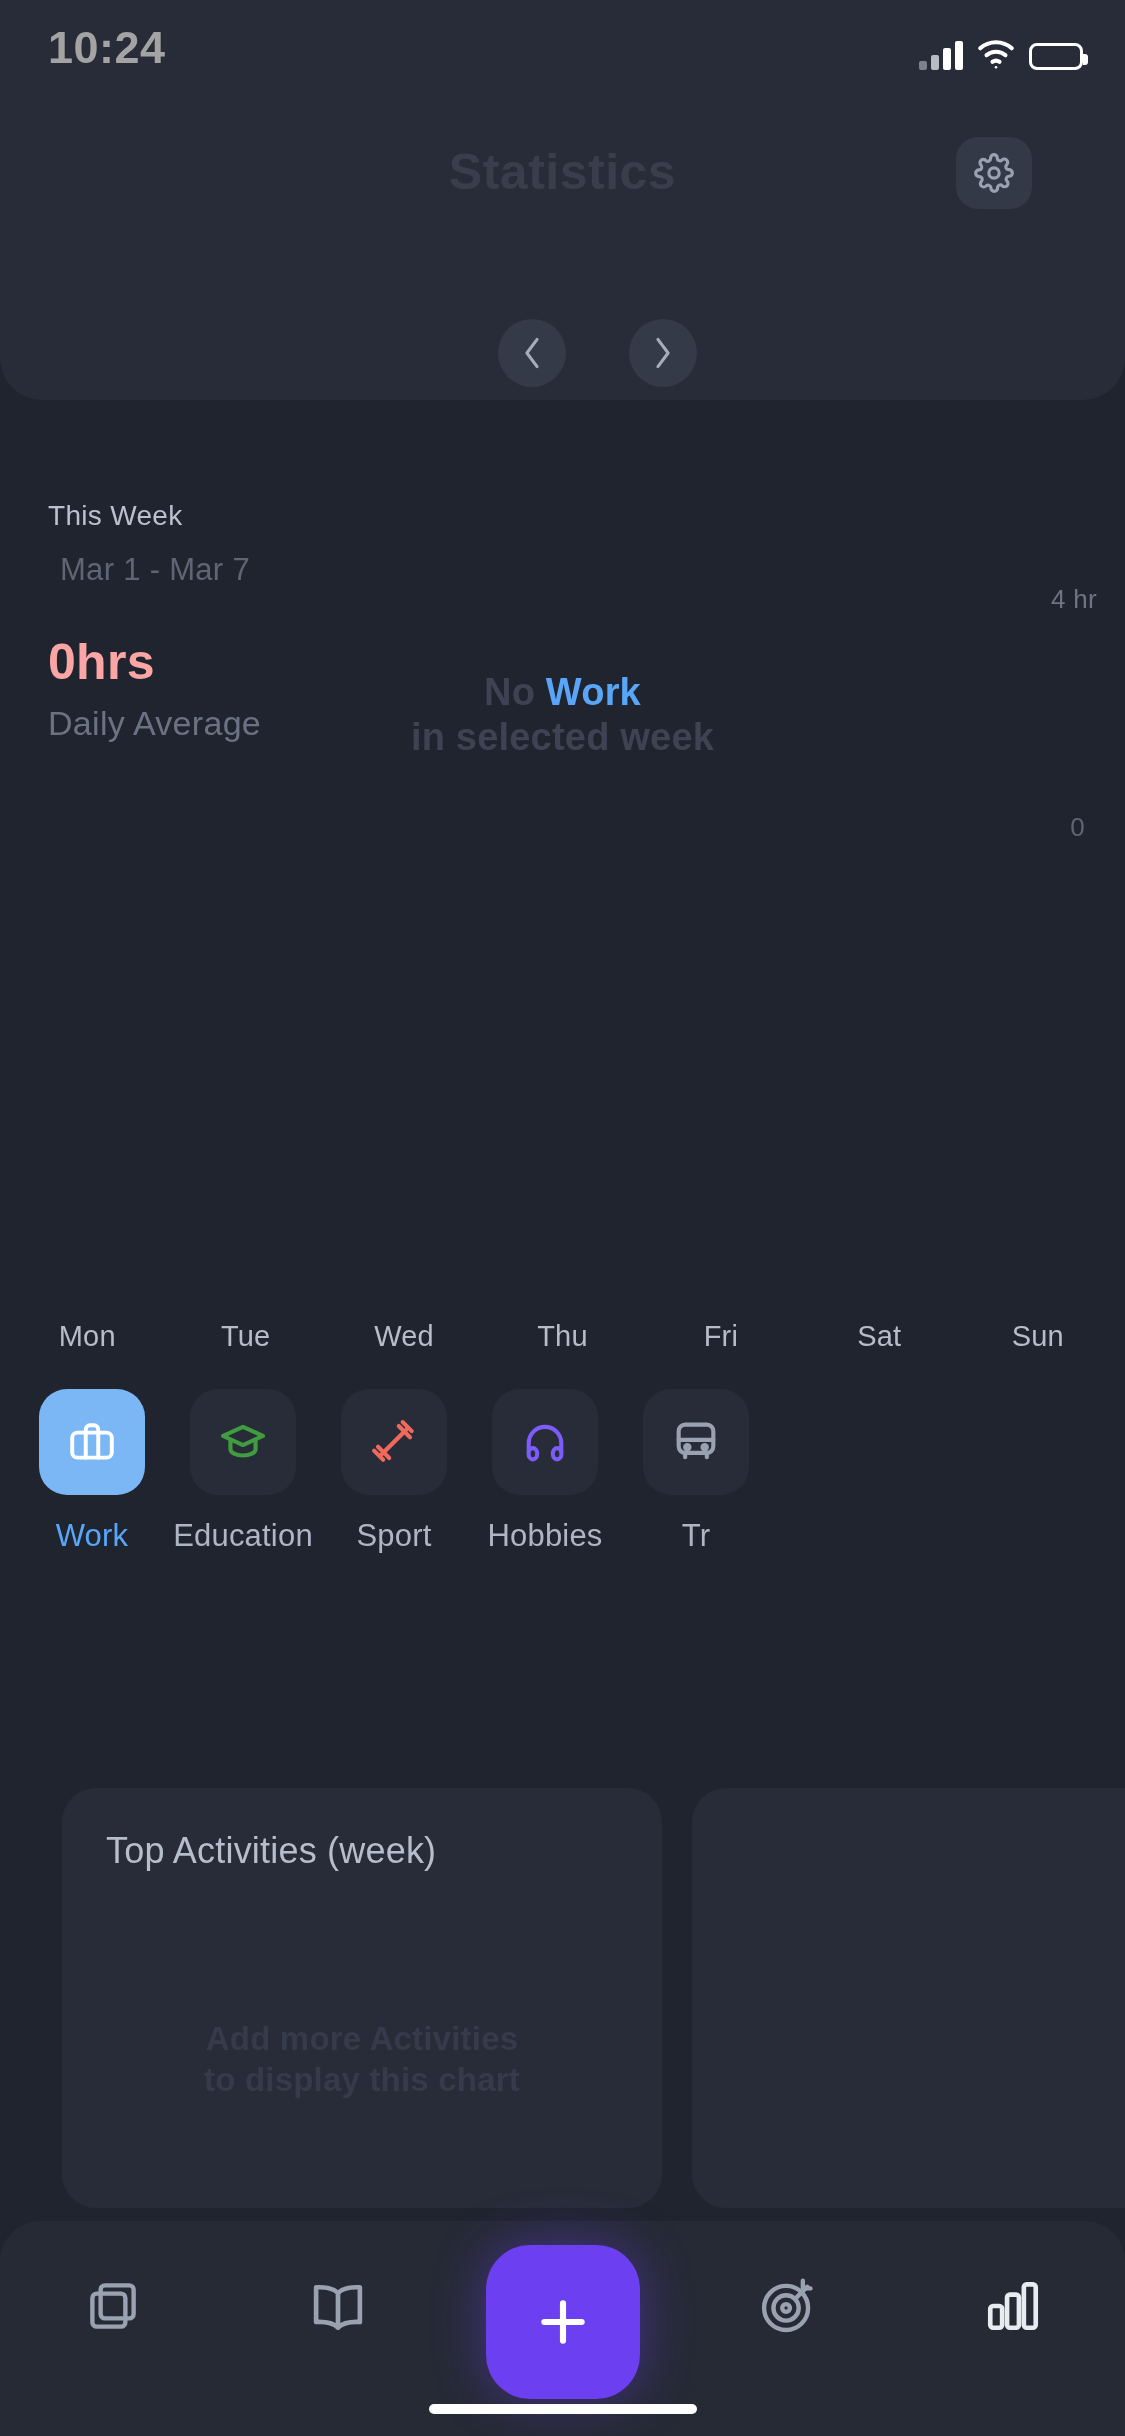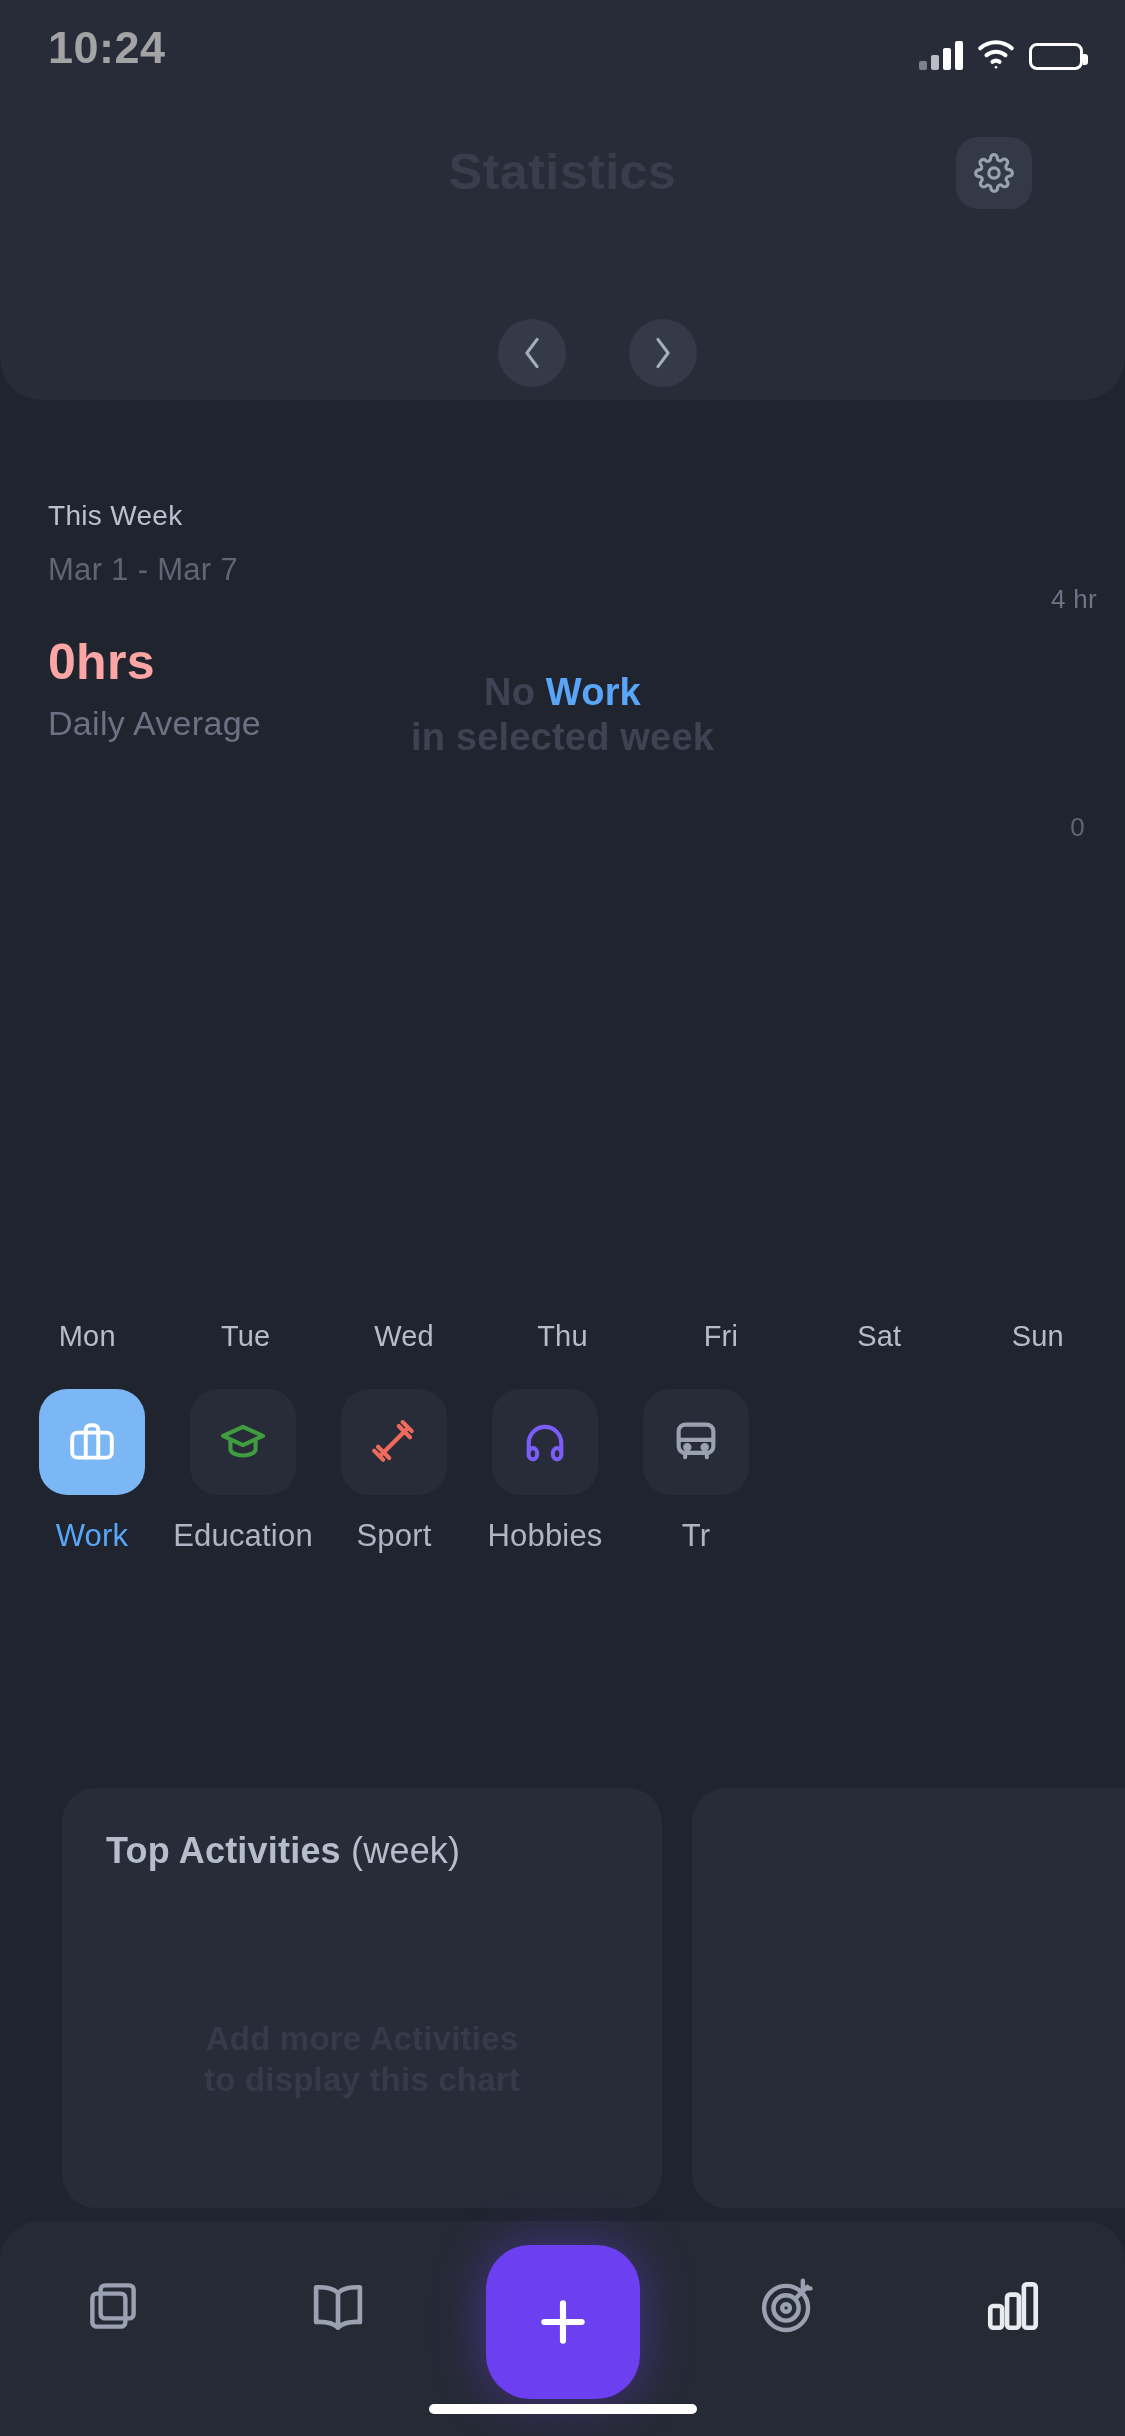--- a/index.html
+++ b/index.html
@@ -63,7 +63,7 @@
   
   .week-block { position:absolute; top:500px; left:48px; }
   .week-title { font-size:28px; font-weight:500; color:#b9c0cf; letter-spacing:0.3px; }
-  .week-range { margin-top:20px; font-size:31px; font-weight:400; color:#5e6575; letter-spacing:0.3px; }
+  .week-range { margin-top:20px; font-size:31px; font-weight:400; color:#5e6575; letter-spacing:0.3px;margin-left:12px; }
   .week-total { margin-top:45px; font-size:50px; font-weight:700; color:#fca5a5; letter-spacing:0.3px; }
   .week-sub { margin-top:13px; font-size:34px; font-weight:400; color:#6a7283; letter-spacing:0.3px; }
 

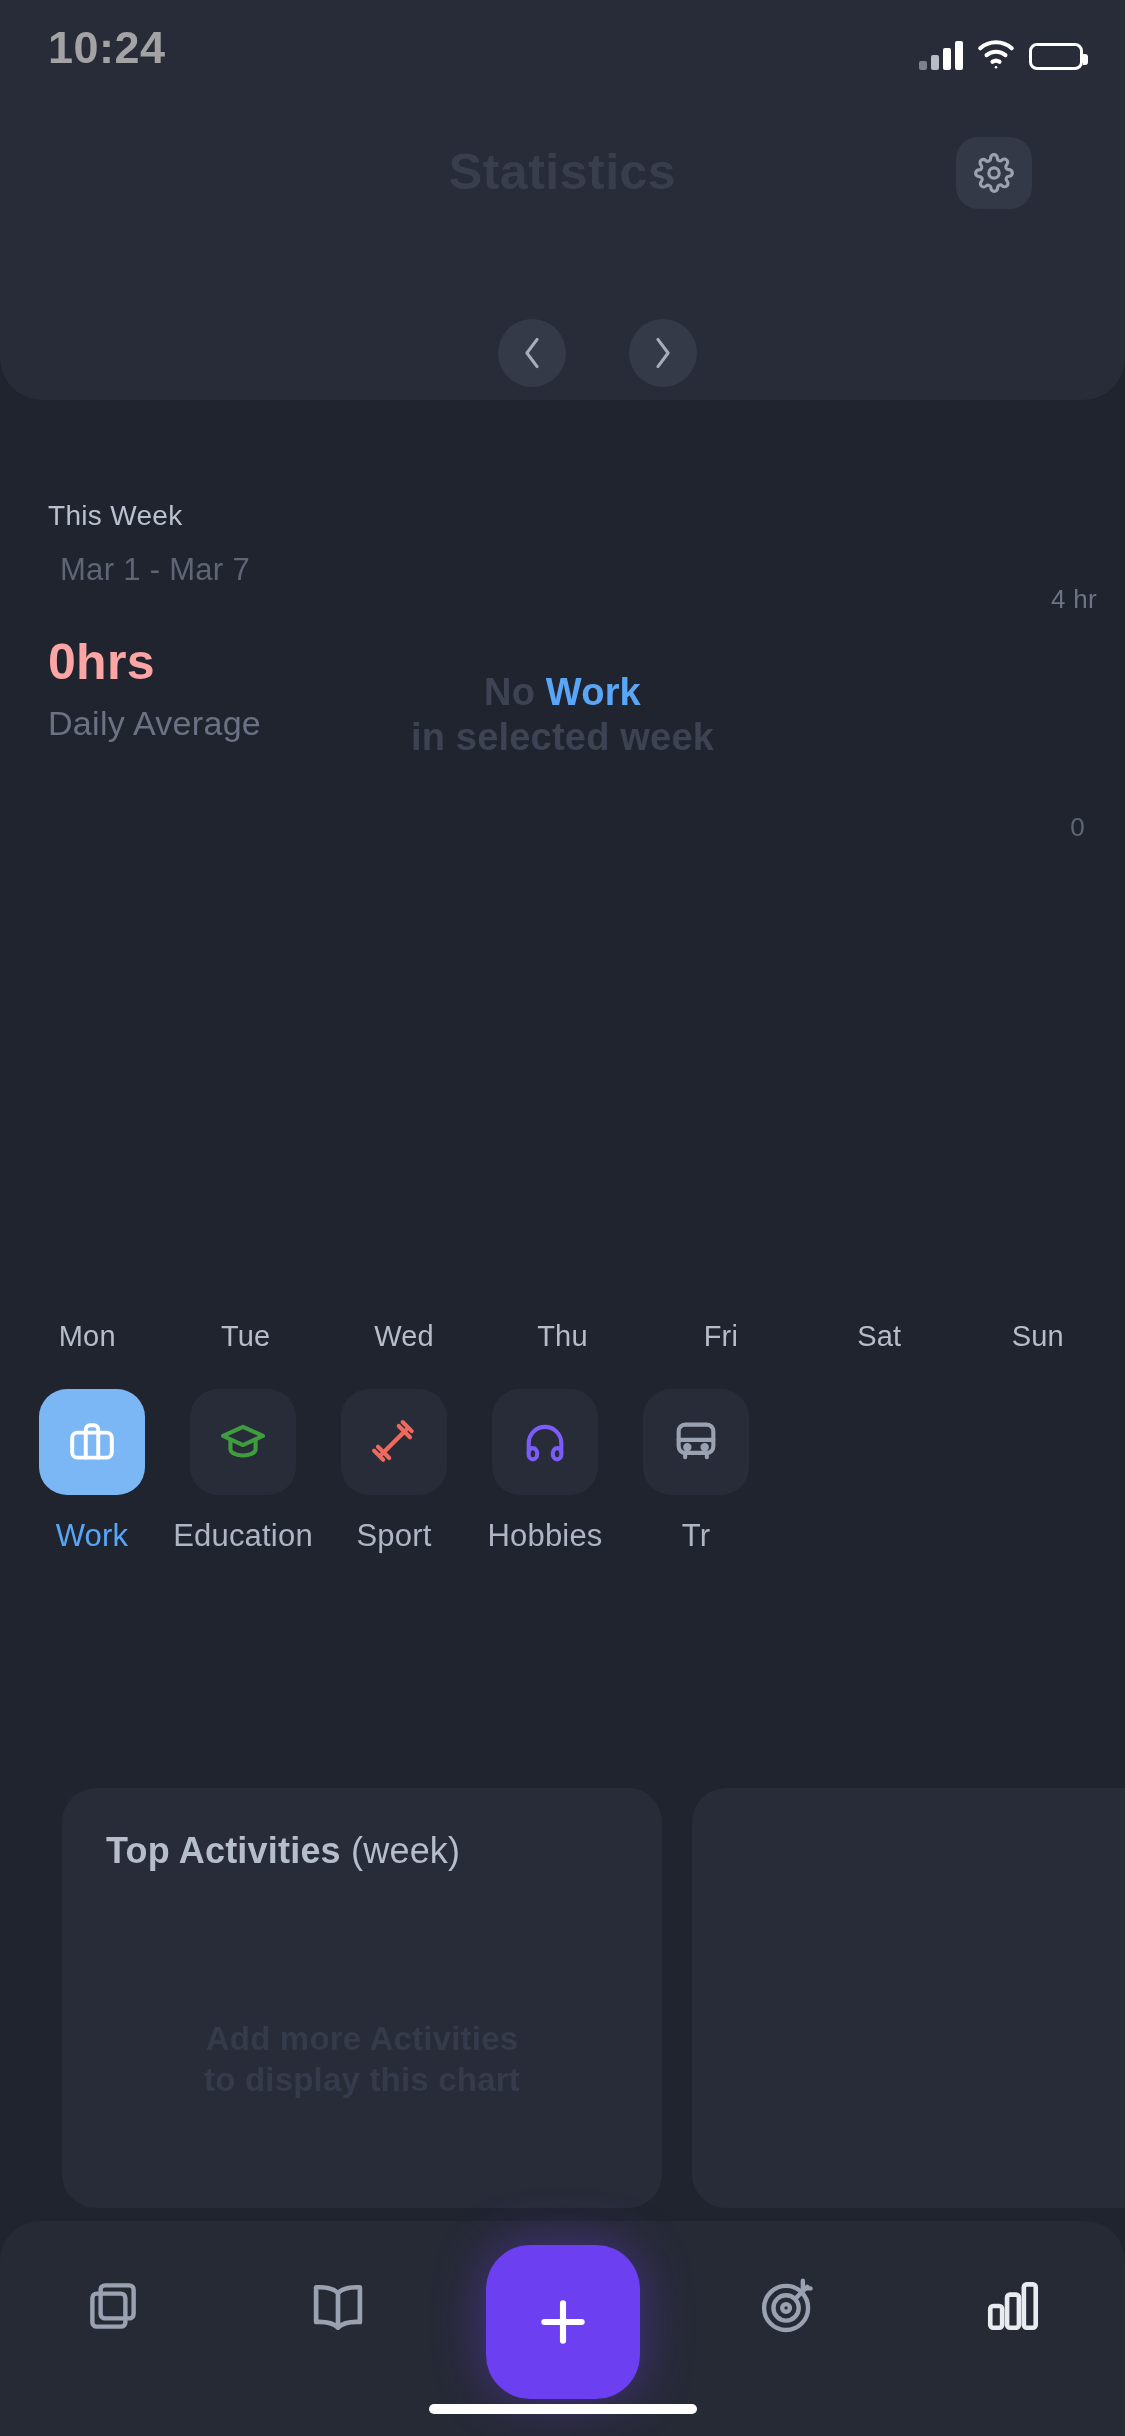--- a/index.html
+++ b/index.html
@@ -128,7 +128,7 @@
     background:#282c38; border-radius:34px;
   }
   .card-title { font-size:36px; color:#b6bdcb; letter-spacing:0.2px; }
-  .card-title b { font-weight:700; }
+  .card-title b { font-weight:400; }
   .card-title span { font-weight:400; }
   .card-empty {
     position:absolute; top:230px; left:0; width:600px; text-align:center;

